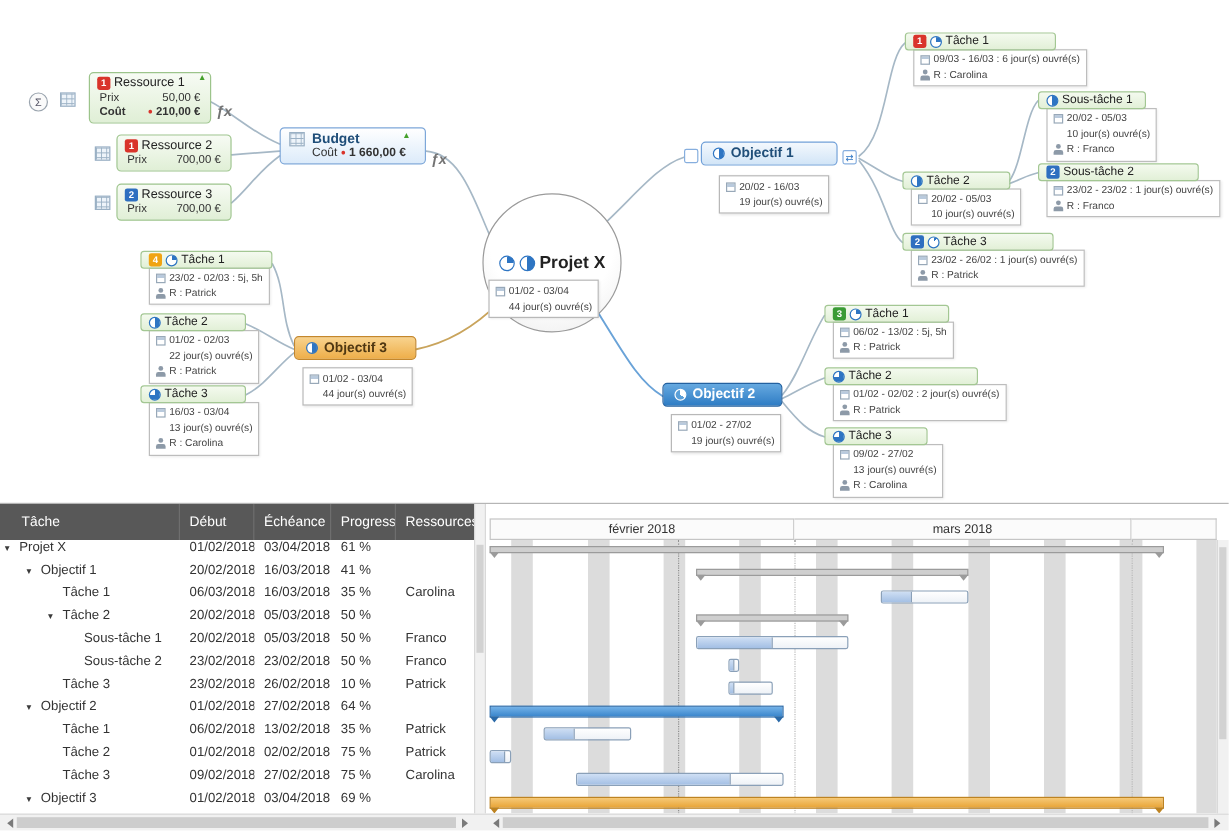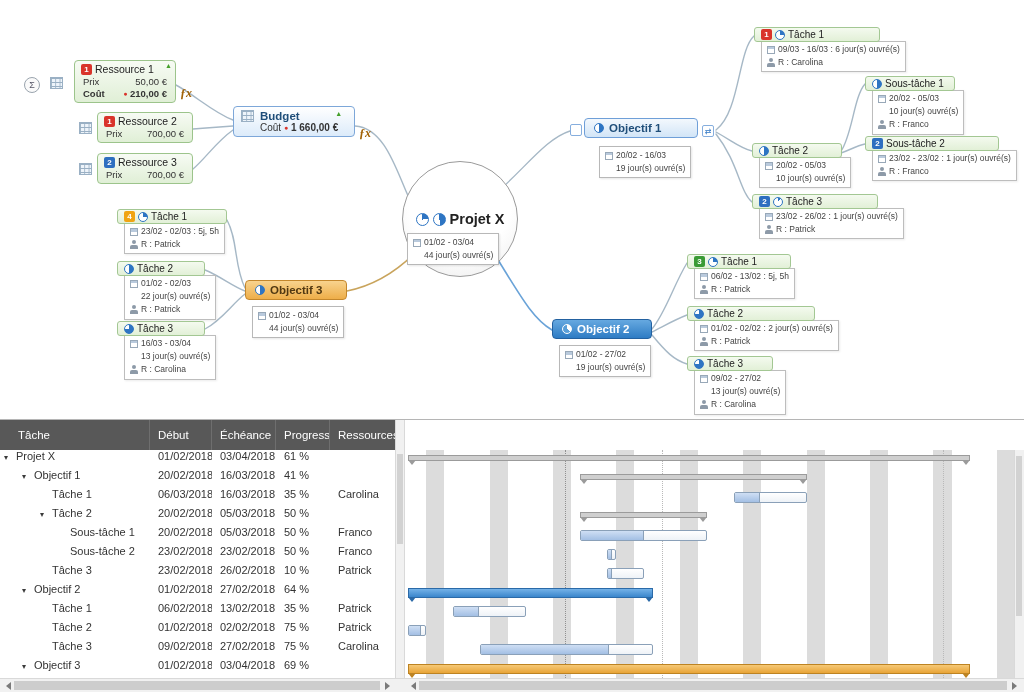--- a/index.html
+++ b/index.html
@@ -59,7 +59,7 @@
   .ico-grid{width:13px;height:12px;border:1px solid #9ab0c4;flex:none;background-color:#eef4fa;
     background-image:linear-gradient(#9ab0c4 1px,transparent 1px),linear-gradient(90deg,#9ab0c4 1px,transparent 1px);
     background-size:100% 4px,4.3px 100%;box-sizing:border-box;}
-  .fx{position:absolute;z-index:2;font-family:Liberation Serif, serif;font-style:italic;font-weight:bold;font-size:12px;color:#a16207;}
+  .fx{position:absolute;z-index:2;font-family:Liberation Sans, sans-serif;font-style:italic;font-weight:bold;font-size:12px;color:#737373;}
   .sigma{position:absolute;z-index:2;width:16px;height:16px;border-radius:50%;border:1px solid #9aa4ae;display:flex;
     align-items:center;justify-content:center;font-size:9px;color:#556;background:#fafafa;box-sizing:border-box;}
   .attach{position:absolute;z-index:2;}

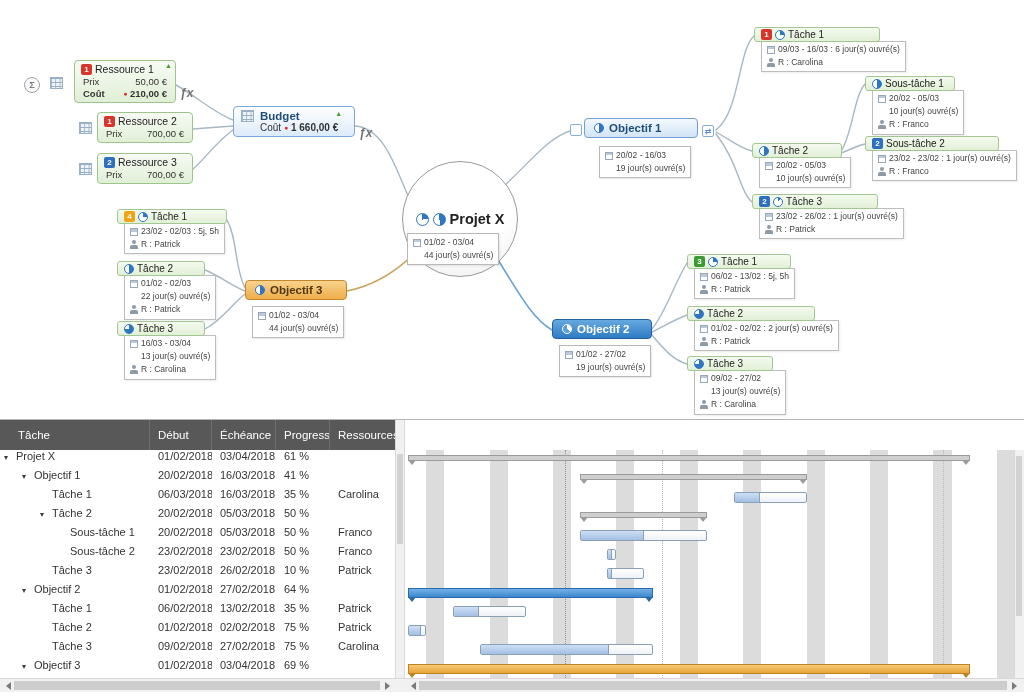--- a/index.html
+++ b/index.html
@@ -550,6 +550,11 @@
         <div class="vthumb"></div>
       </div>
 
+    <div id="timeline">
+      <div class="month-band" style="left:3px;width:254px;border-left:1px solid #c5c5c5">février 2018</div>
+      <div class="month-band" style="left:257px;width:281px">mars 2018</div>
+      <div class="month-band" style="left:538px;width:71px"></div>
+    </div>
 
     <div id="gantt-canvas">
         <div class="wk" style="left: 21.12px; width: 18.12px;"></div>

